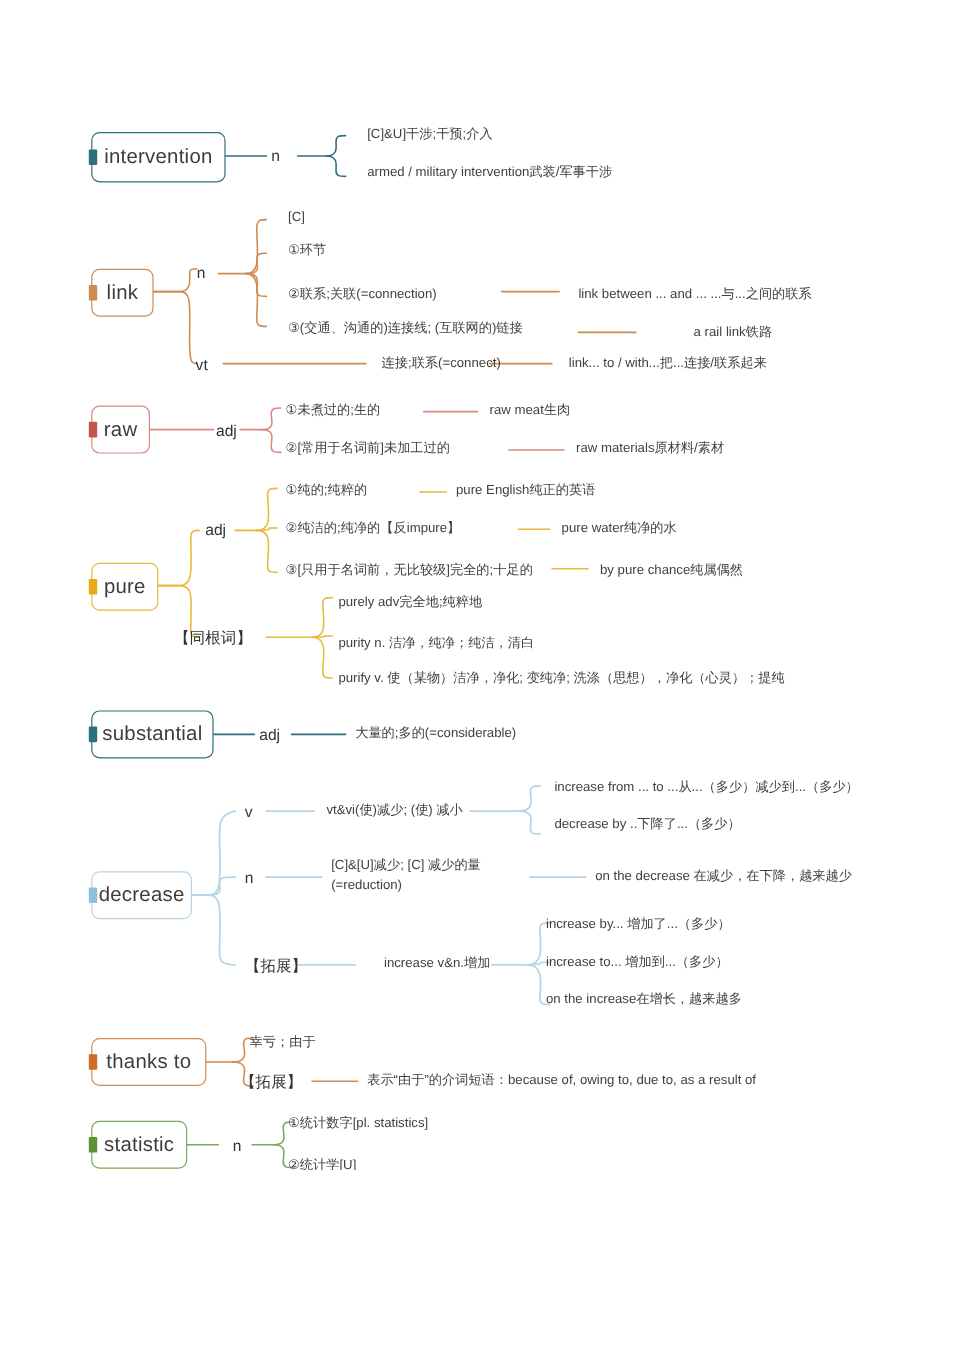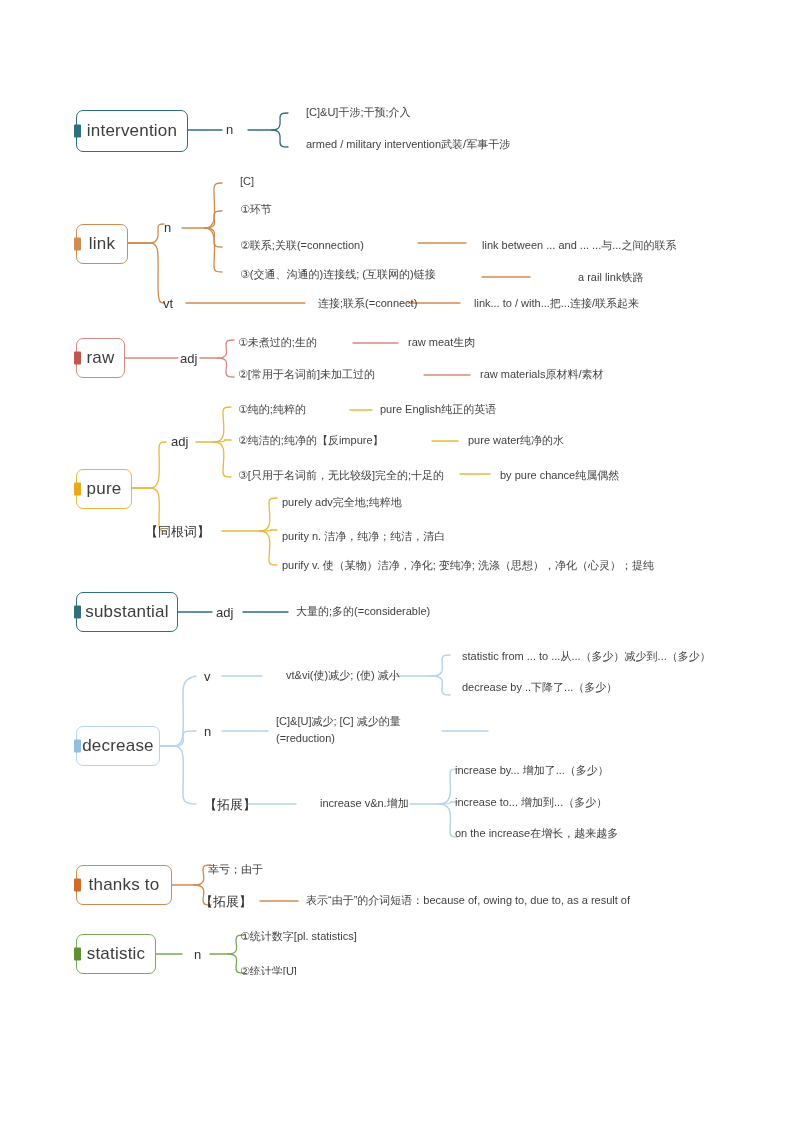--- a/index.html
+++ b/index.html
@@ -227,7 +227,7 @@
   <div class="lbl pos" style="left:204px; top:724px;">n</div>
   <div class="lbl pos" style="left:204px; top:797px;">【拓展】</div>
   <div class="lbl" style="left:286px; top:669px;">vt&amp;vi(使)减少; (使) 减小</div>
-  <div class="lbl" style="left:462px; top:650px;">statistic from ... to ...从...（多少）减少到...（多少）</div>
+  <div class="lbl" style="left:462px; top:650px;">increase from ... to ...从...（多少）减少到...（多少）</div>
   <div class="lbl" style="left:462px; top:681px;">decrease by ..下降了...（多少）</div>
   <div class="lbl" style="left:276px; top:715px;">[C]&amp;[U]减少; [C] 减少的量</div>
   <div class="lbl" style="left:276px; top:732px;">(=reduction)</div>

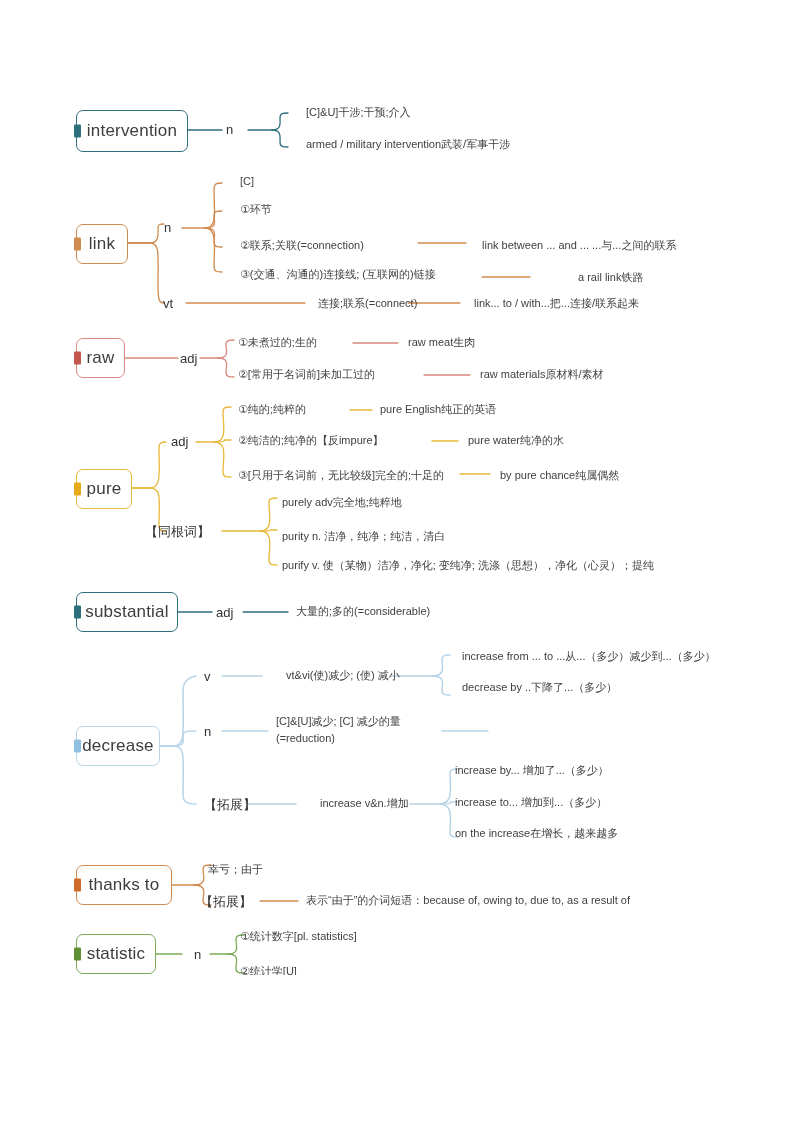--- a/index.html
+++ b/index.html
@@ -226,7 +226,7 @@
   <div class="lbl pos" style="left:204px; top:669px;">v</div>
   <div class="lbl pos" style="left:204px; top:724px;">n</div>
   <div class="lbl pos" style="left:204px; top:797px;">【拓展】</div>
-  <div class="lbl" style="left:286px; top:669px;">vt&amp;vi(使)减少; (使) 减小</div>
+  <div class="lbl" style="left:272px; top:669px;">vt&amp;vi(使)减少; (使) 减小</div>
   <div class="lbl" style="left:462px; top:650px;">increase from ... to ...从...（多少）减少到...（多少）</div>
   <div class="lbl" style="left:462px; top:681px;">decrease by ..下降了...（多少）</div>
   <div class="lbl" style="left:276px; top:715px;">[C]&amp;[U]减少; [C] 减少的量</div>

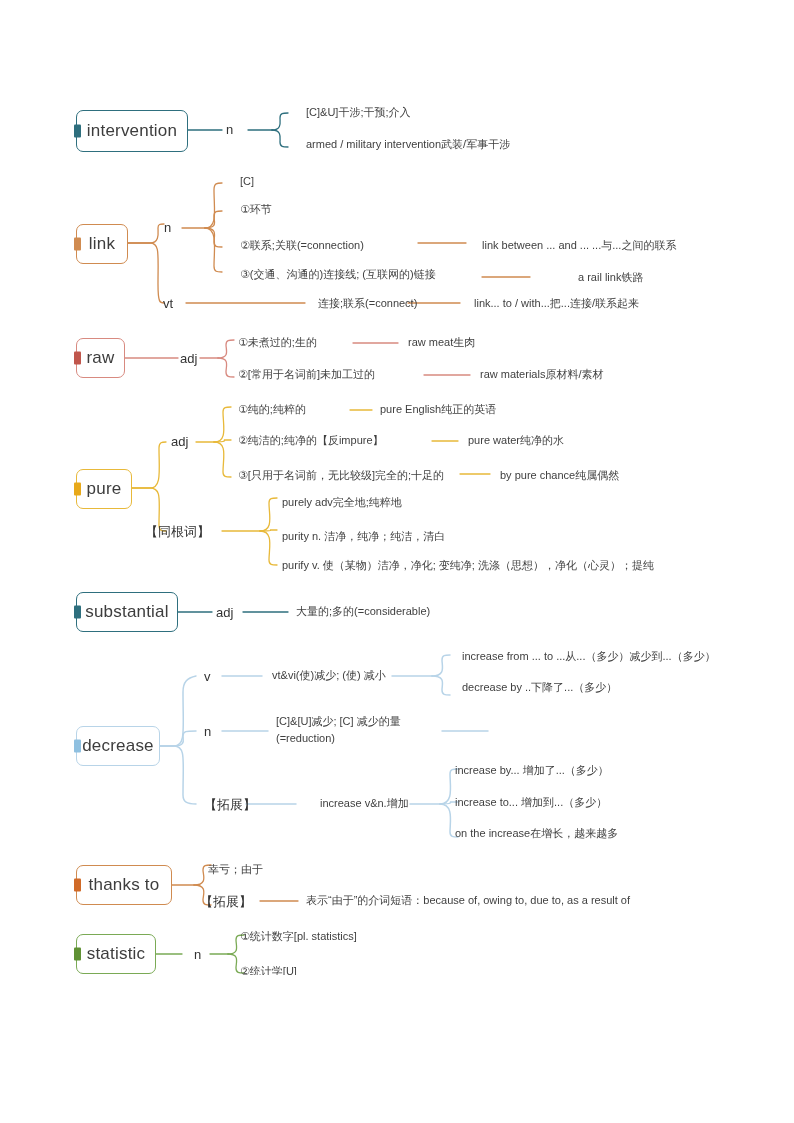--- a/index.html
+++ b/index.html
@@ -231,6 +231,7 @@
   <div class="lbl" style="left:462px; top:681px;">decrease by ..下降了...（多少）</div>
   <div class="lbl" style="left:276px; top:715px;">[C]&amp;[U]减少; [C] 减少的量</div>
   <div class="lbl" style="left:276px; top:732px;">(=reduction)</div>
+  <div class="lbl" style="left:496px; top:724px;">on the decrease 在减少，在下降，越来越少</div>
   <div class="lbl" style="left:320px; top:797px;">increase v&amp;n.增加</div>
   <div class="lbl" style="left:455px; top:764px;">increase by... 增加了...（多少）</div>
   <div class="lbl" style="left:455px; top:796px;">increase to... 增加到...（多少）</div>

